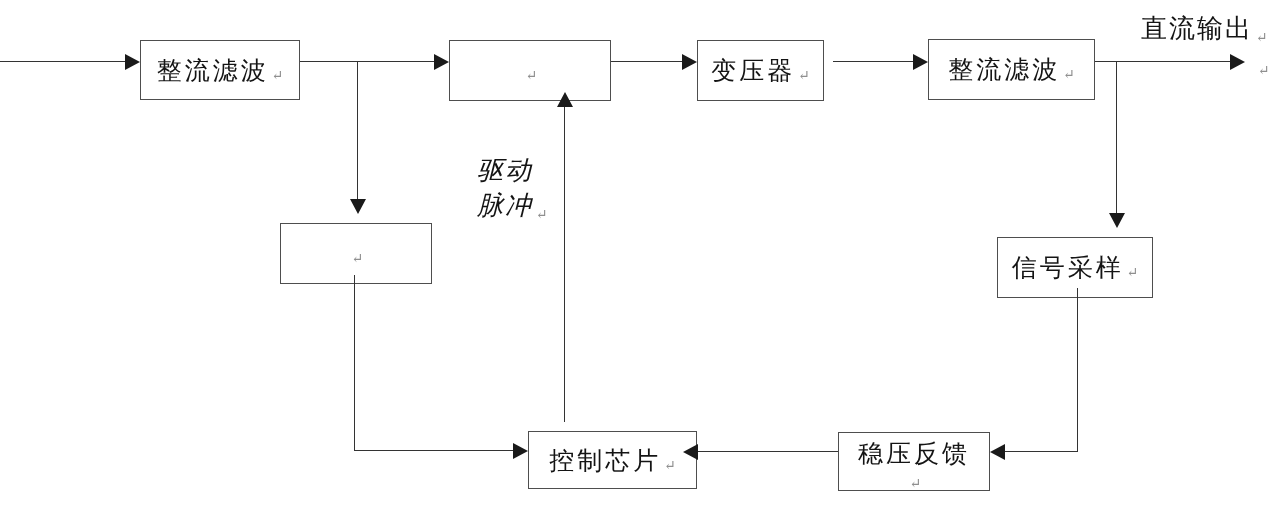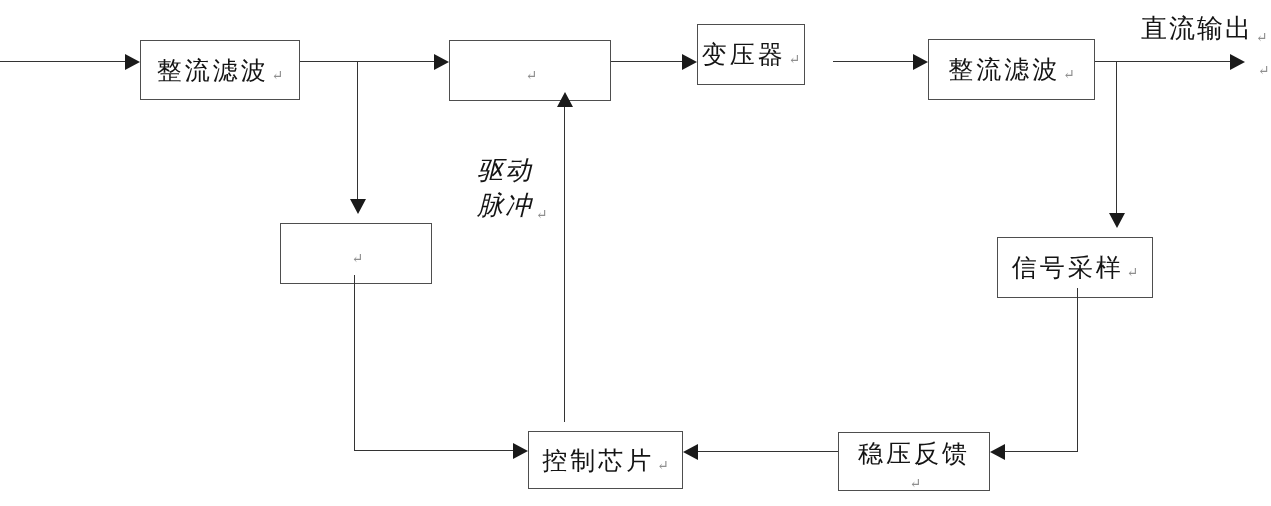--- a/index.html
+++ b/index.html
@@ -25,7 +25,7 @@
   .box .pmark{letter-spacing:0;}
   #b1{left:140px;top:31px;width:160px;height:60px;}
   #b2{left:449px;top:31px;width:162px;height:61px;}
-  #b3{left:697px;top:15px;width:108px;height:61px;}
+  #b3{left:697px;top:31px;width:127px;height:61px;}
   #b4{left:928px;top:30px;width:167px;height:61px;}
   #b5{left:280px;top:214px;width:152px;height:61px;}
   #b6{left:997px;top:228px;width:156px;height:61px;}

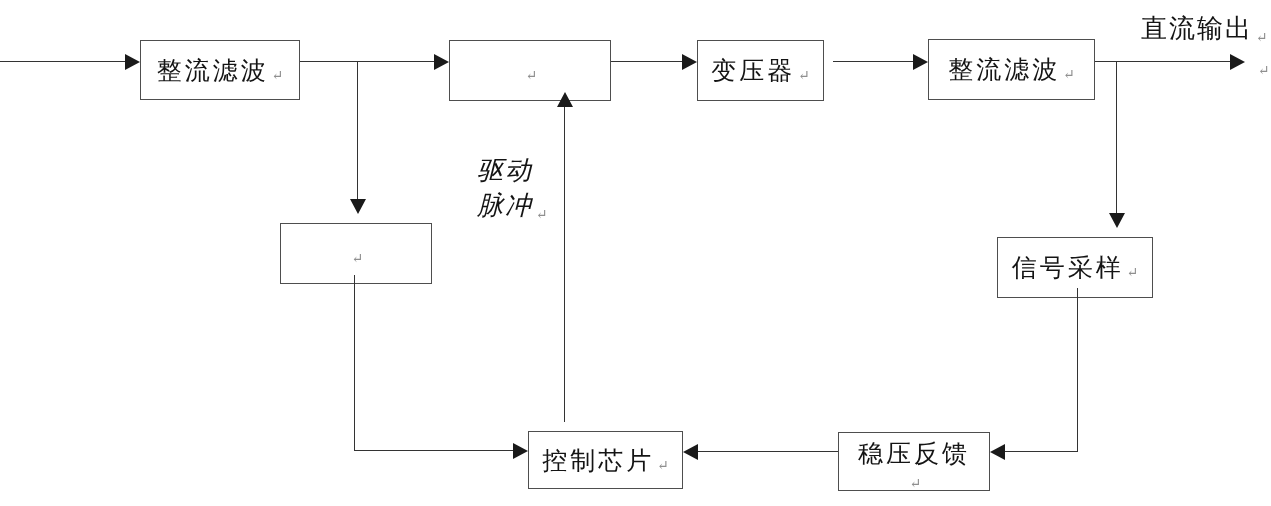--- a/index.html
+++ b/index.html
@@ -29,7 +29,7 @@
   #b4{left:928px;top:30px;width:167px;height:61px;}
   #b5{left:280px;top:214px;width:152px;height:61px;}
   #b6{left:997px;top:228px;width:156px;height:61px;}
-  #b7{left:528px;top:422px;width:155px;height:58px;}
+  #b7{left:528px;top:422px;width:169px;height:58px;}
   #b8{left:838px;top:423px;width:152px;height:59px;flex-direction:column;}
   
   .flabel{position:absolute;font-size:26px;letter-spacing:2px;white-space:nowrap;}

